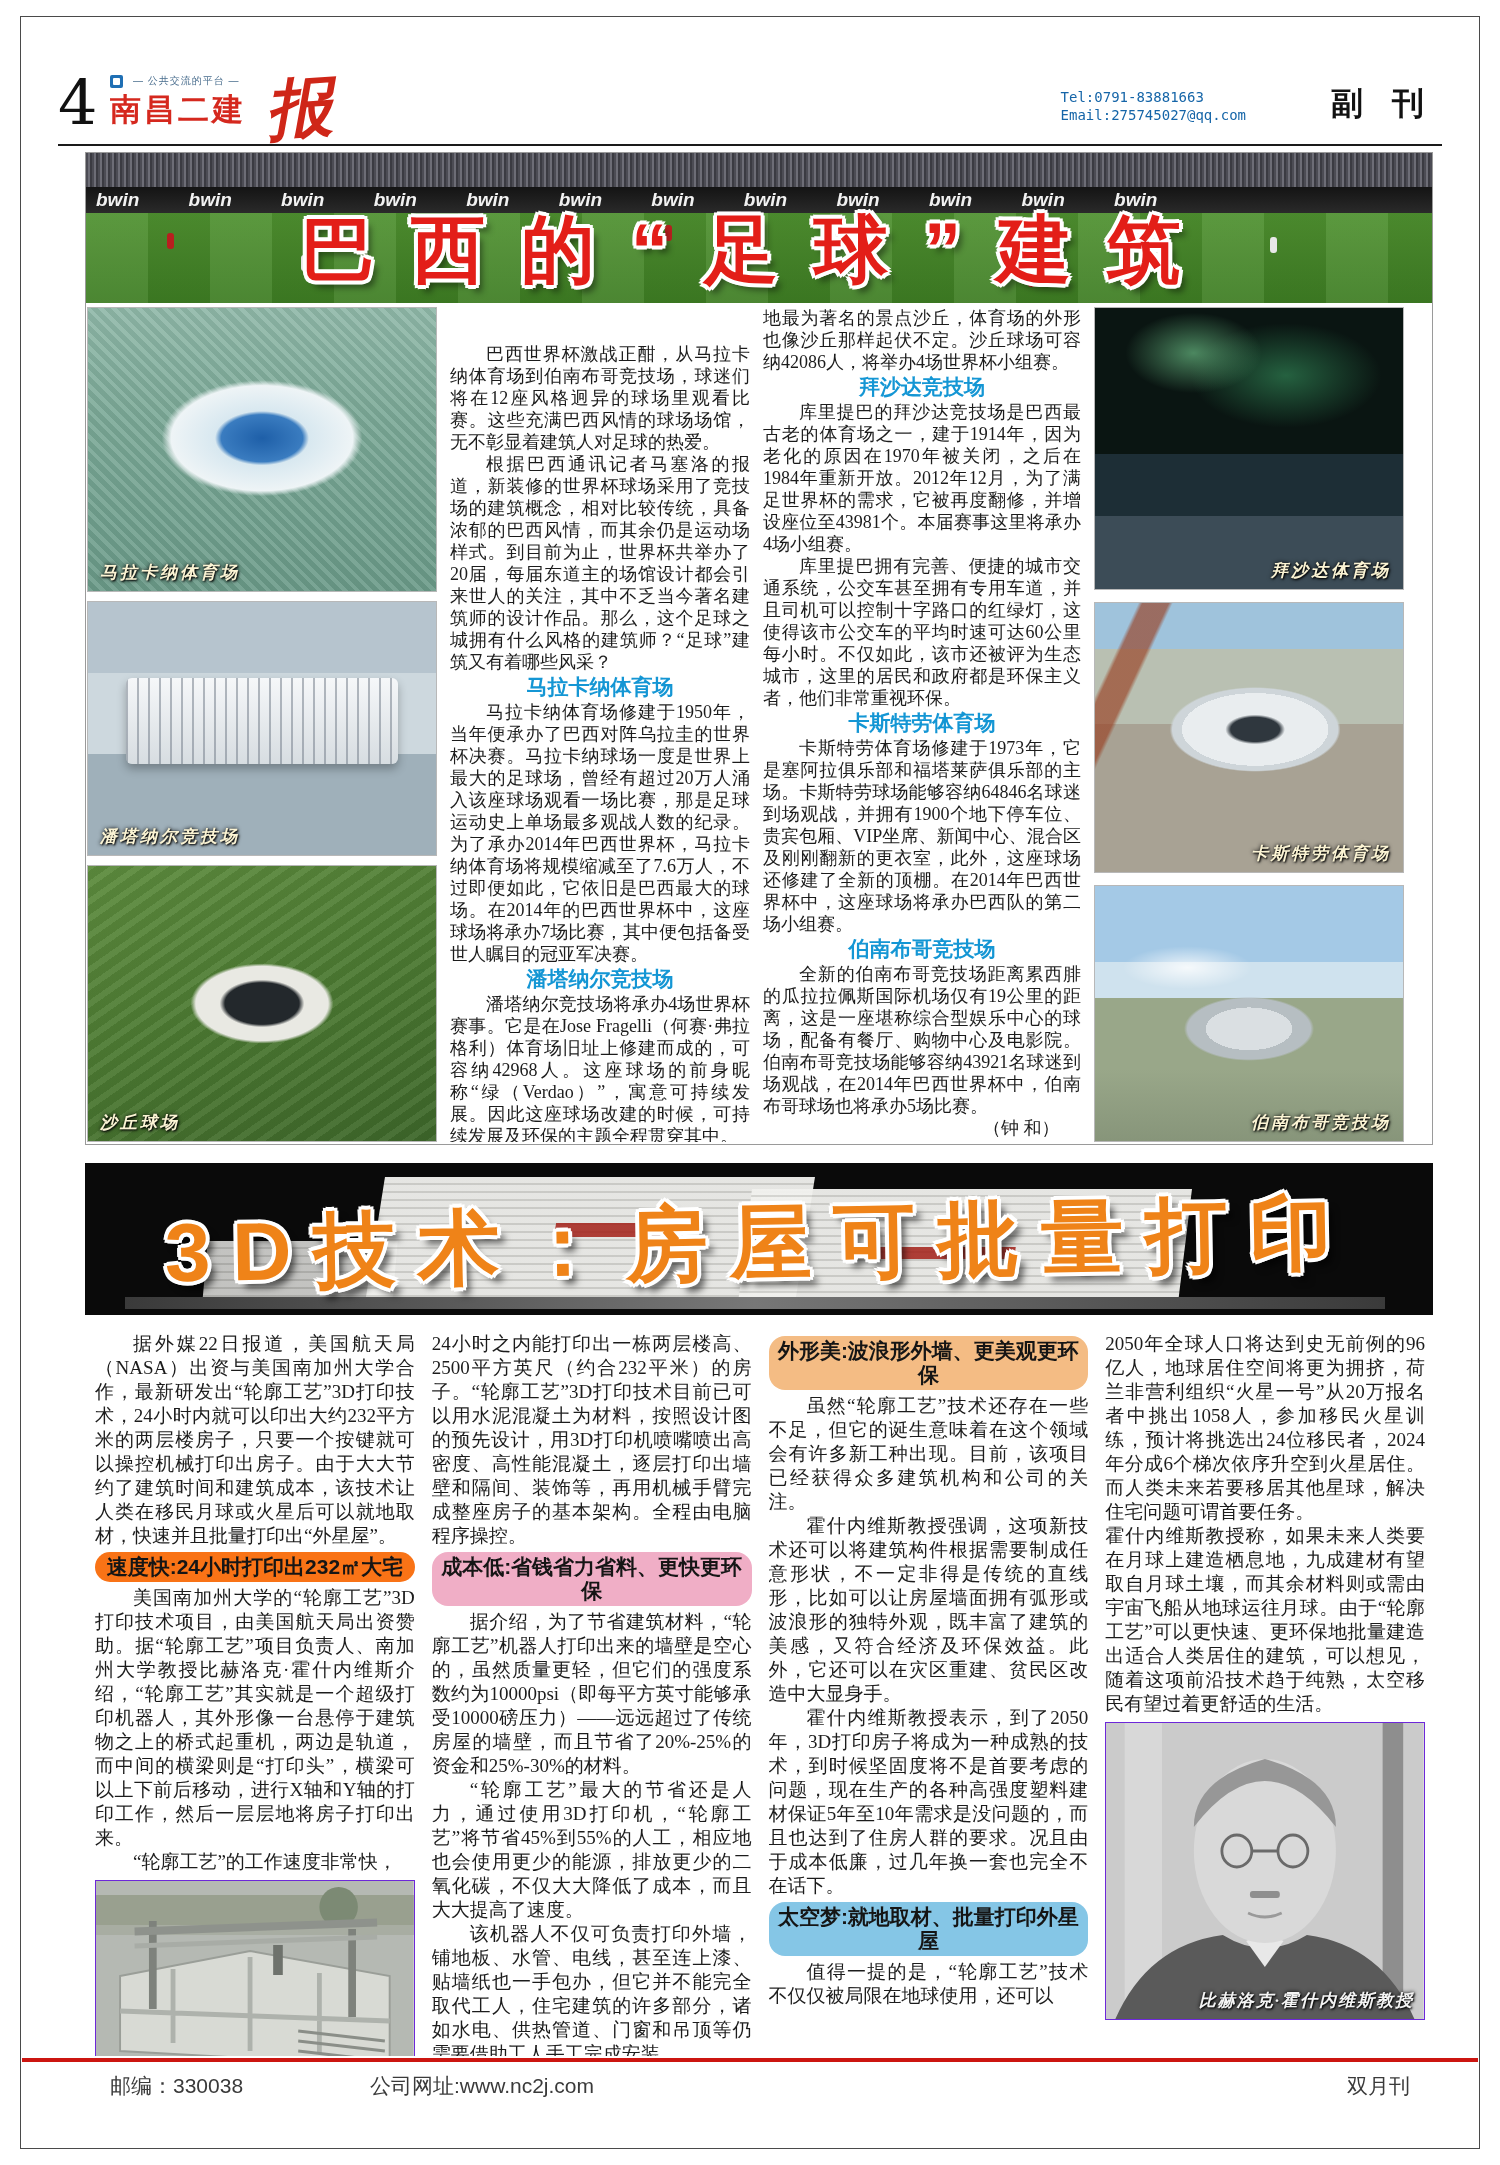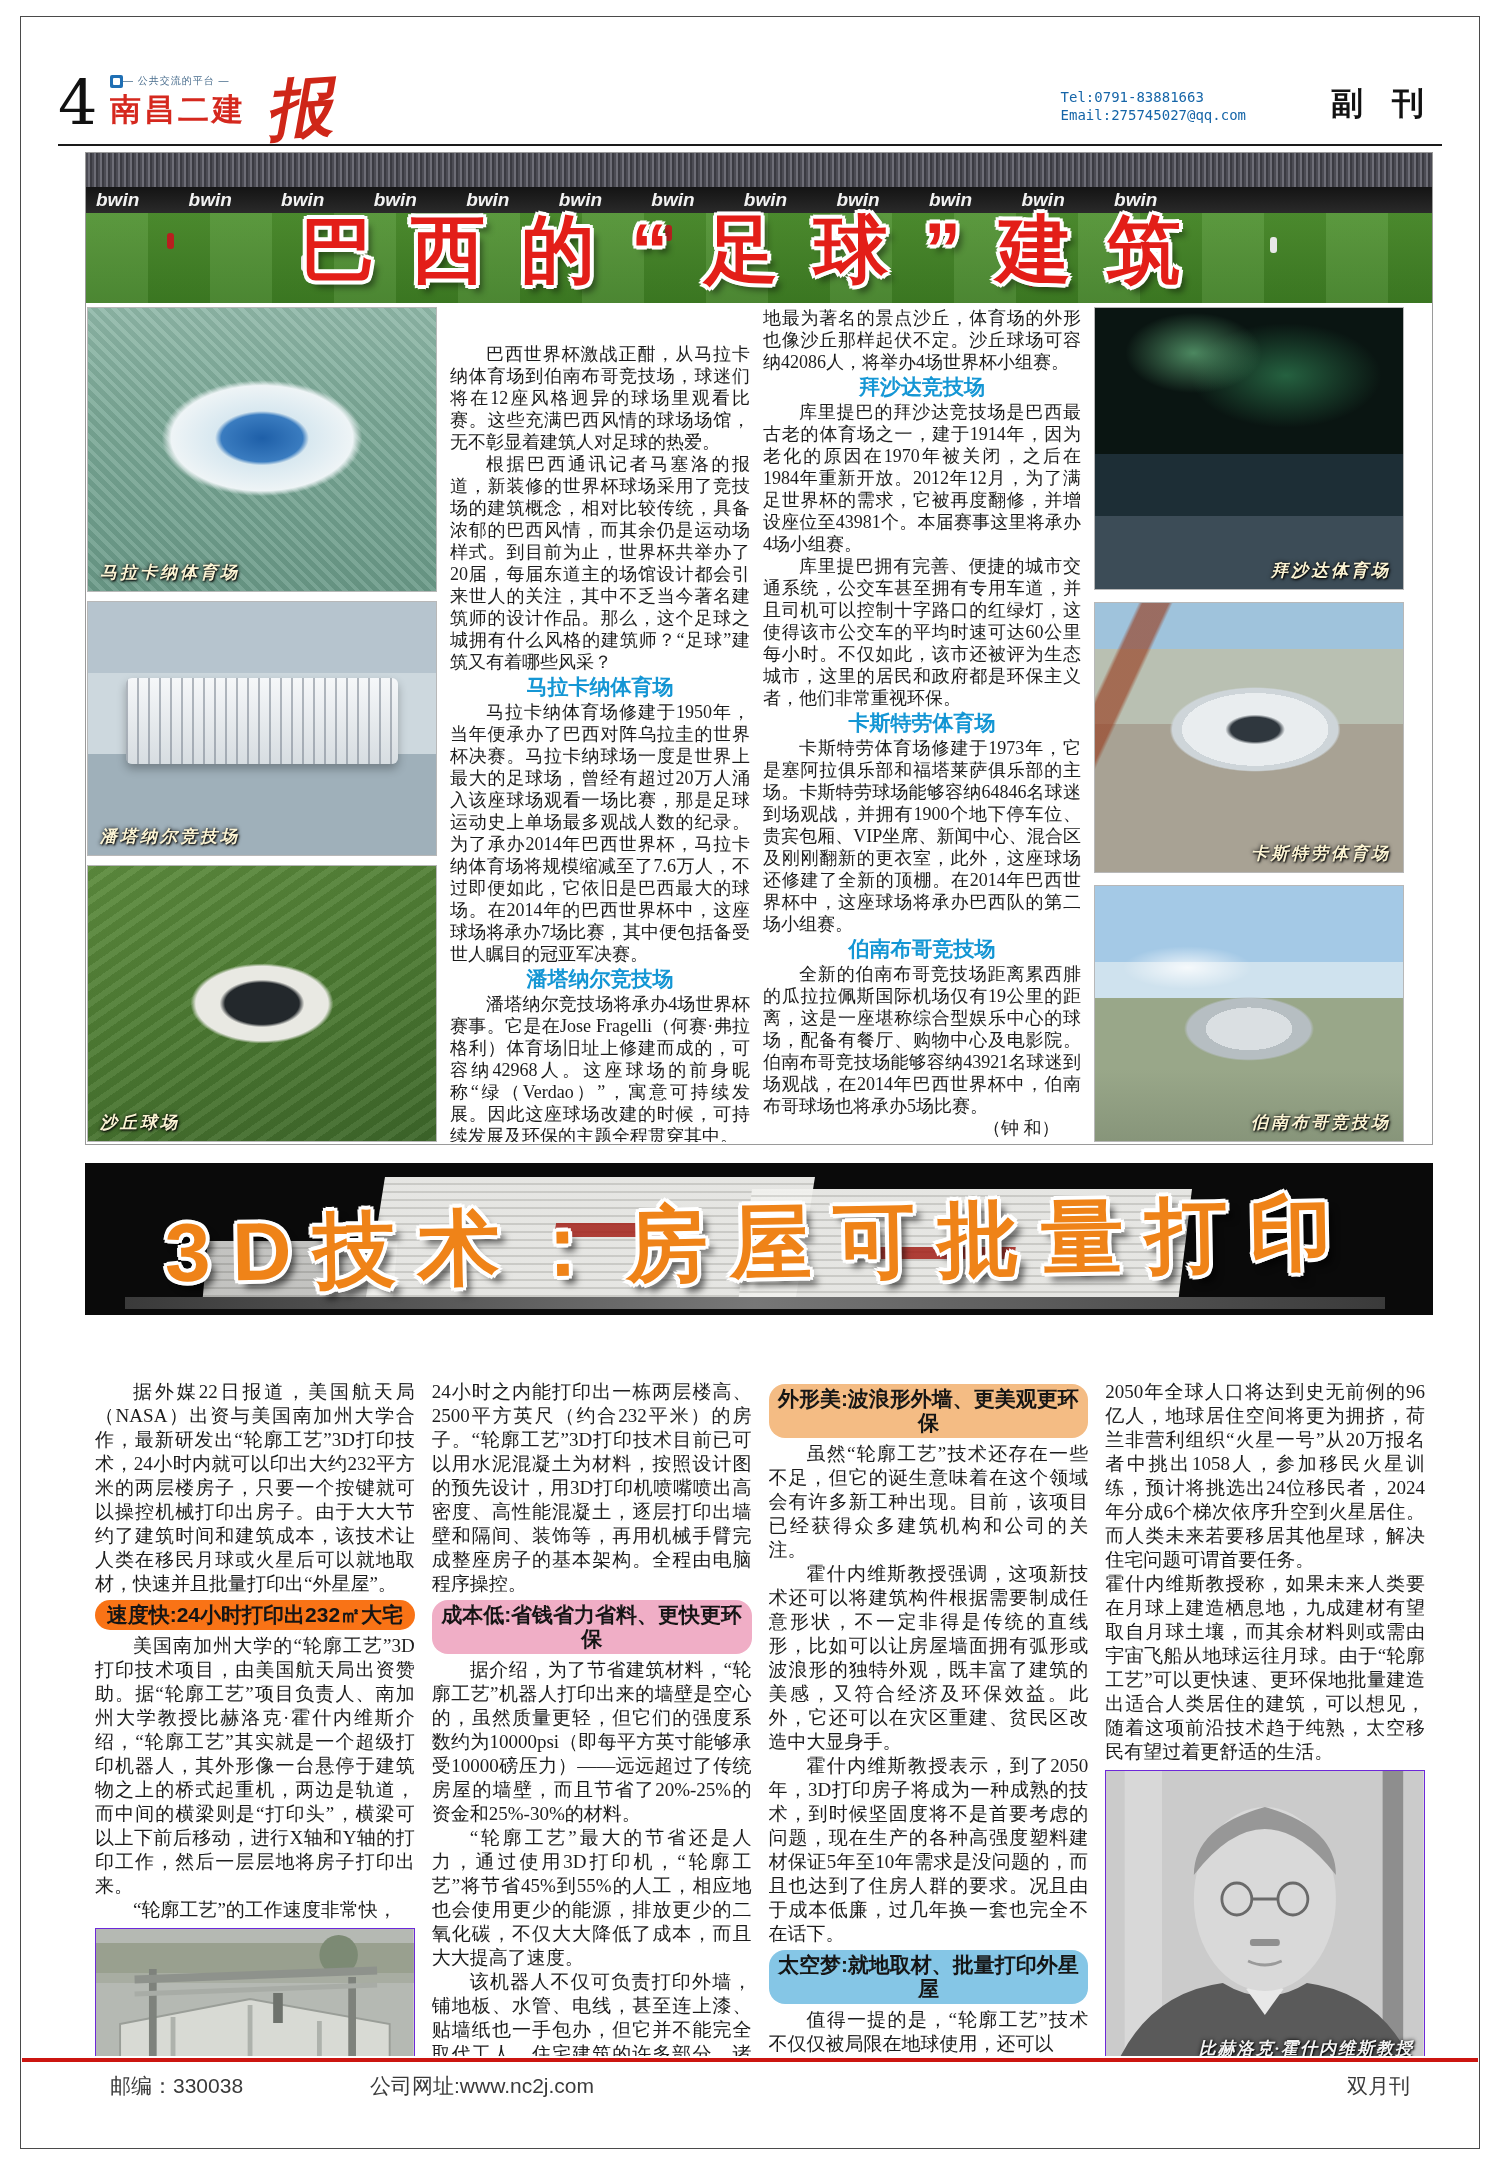--- a/index.html
+++ b/index.html
@@ -12,7 +12,7 @@
   .hdr-rule{position:absolute;left:58px;top:144px;width:1384px;height:2px;background:#1a1a1a;}
   .pgnum{position:absolute;left:0;top:-6px;font-size:62px;font-weight:400;color:#111;font-family:"DejaVu Serif",serif;}
   .logo{position:absolute;left:52px;top:2px;}
-  .logo-top{display:flex;align-items:center;gap:0;font-family:"Liberation Sans",sans-serif;font-size:10px;color:#4a6e8e;letter-spacing:1px;}
+  .logo-top{display:flex;align-items:center;gap:10px;font-family:"Liberation Sans",sans-serif;font-size:10px;color:#4a6e8e;letter-spacing:1px;}
   .logo-sq{display:inline-block;width:13px;height:13px;background:#1f6fb4;border-radius:2px;position:relative;}
   .logo-sq::after{content:"";position:absolute;left:3px;top:3px;width:7px;height:7px;background:#fff;border-radius:1px;}
   .logo-name{font-size:31px;font-weight:bold;color:#d5281e;letter-spacing:3px;font-family:"Liberation Sans",sans-serif;margin-top:1px;}

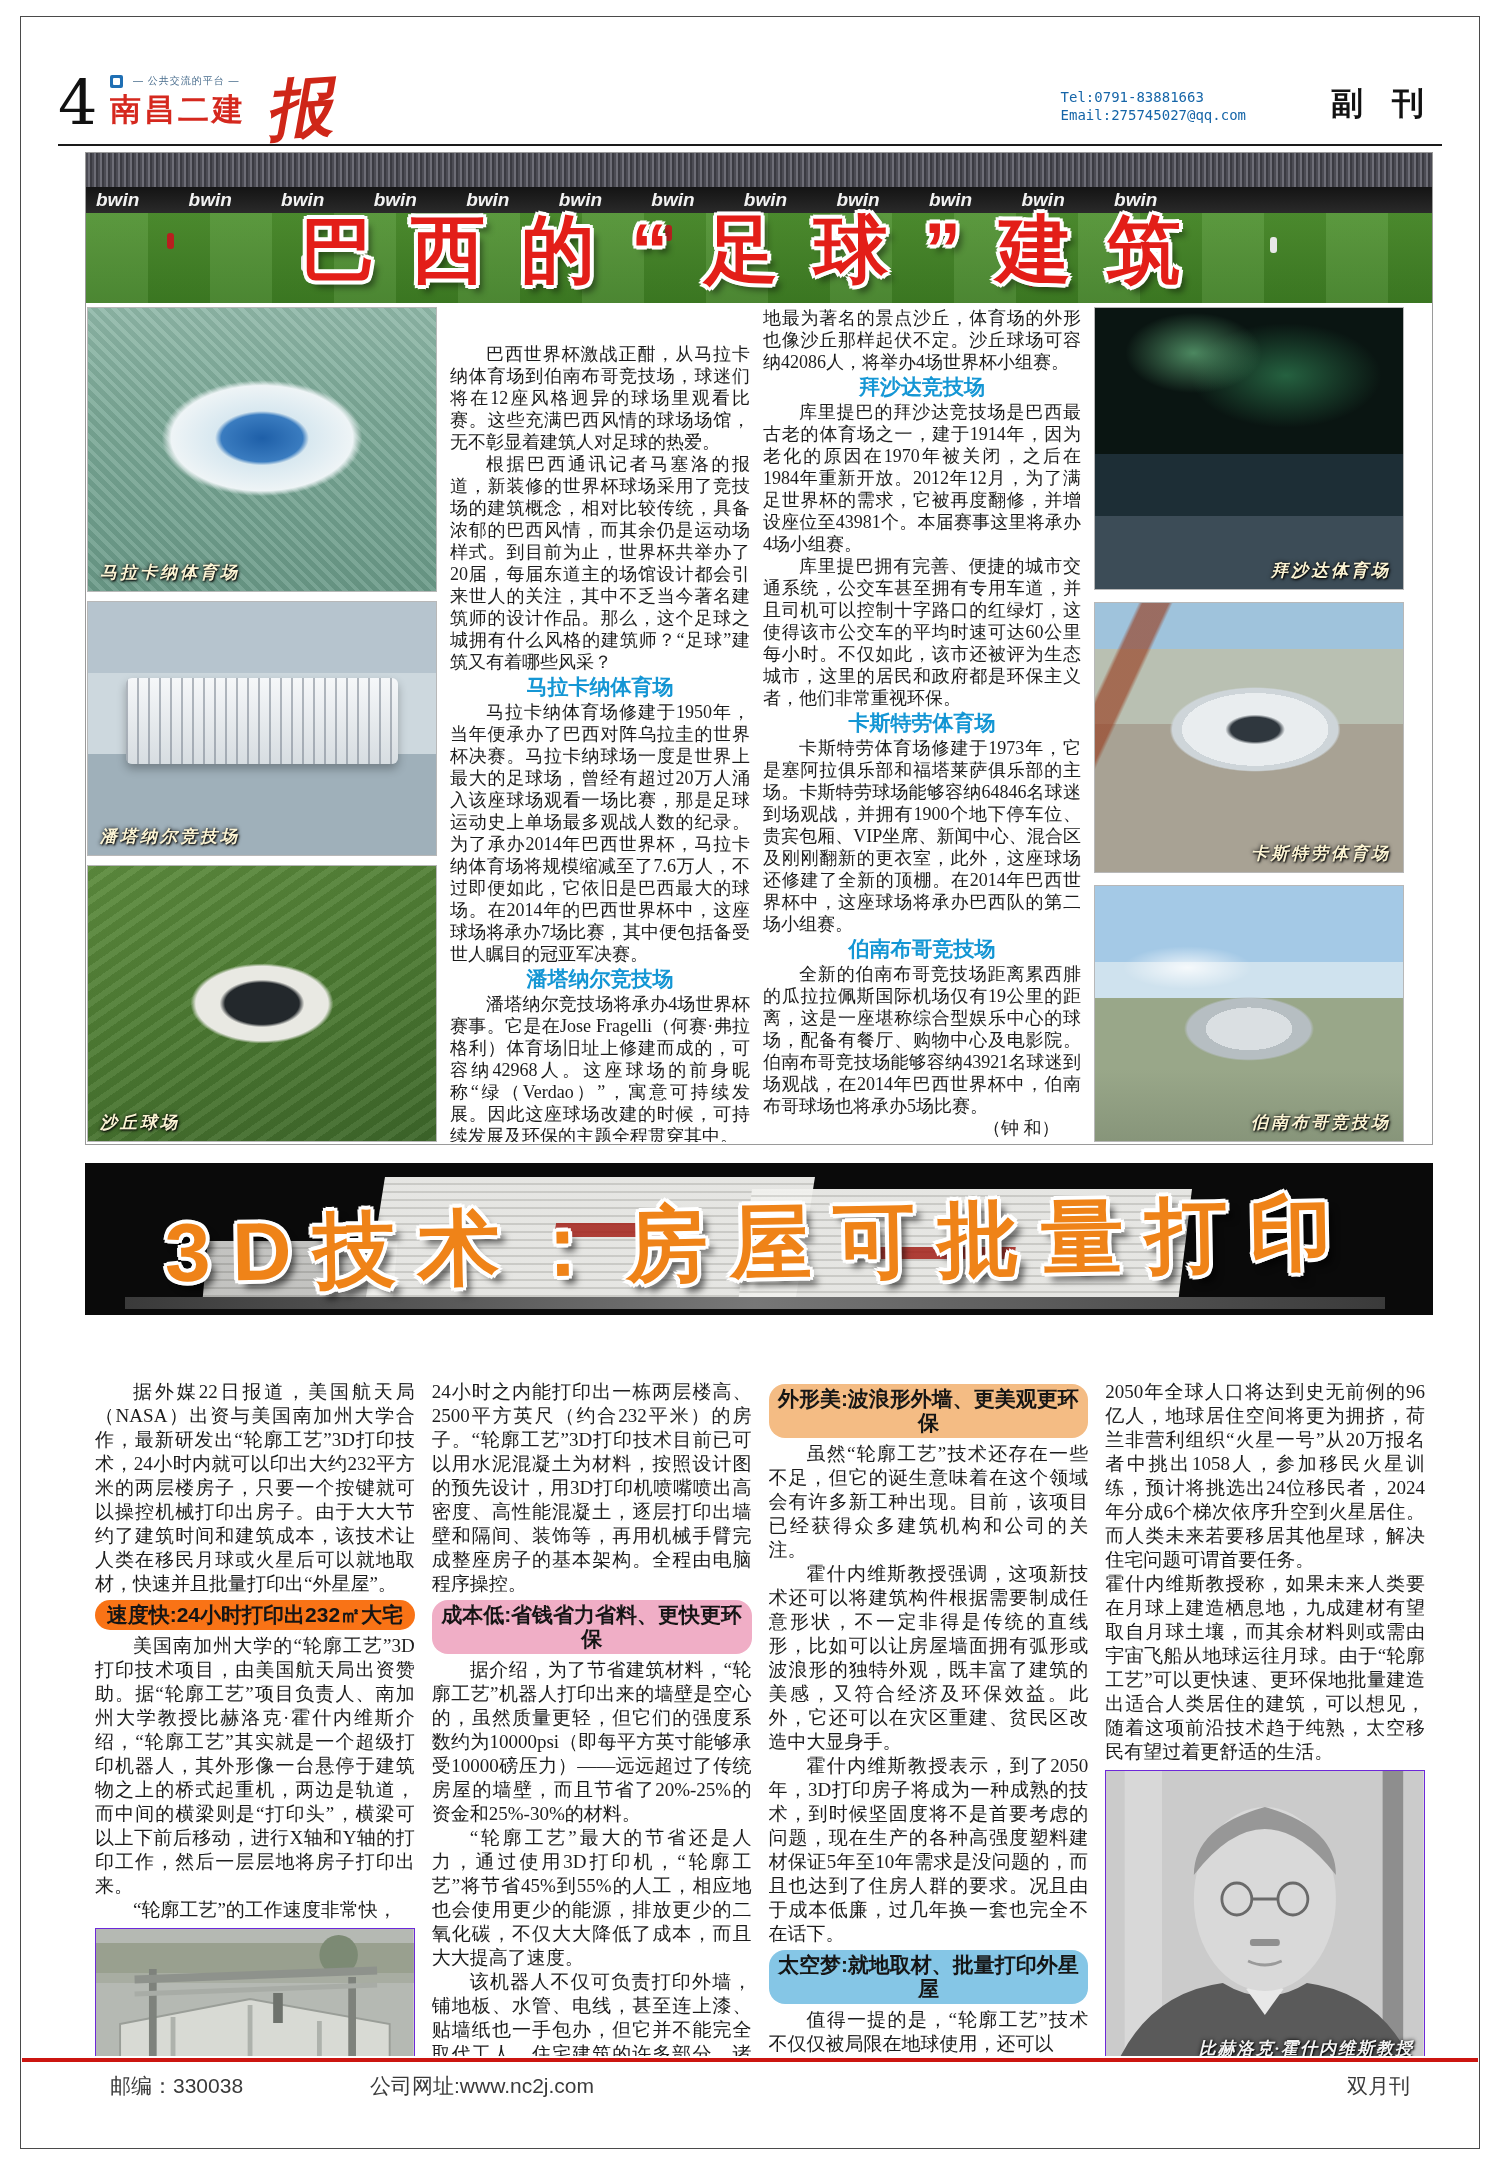--- a/index.html
+++ b/index.html
@@ -96,7 +96,7 @@
 
   
   .cols3d{position:absolute;left:95px;top:1332px;width:1330px;height:724px;display:flex;gap:17px;}
-  .pcol{flex:1;font-size:19px;line-height:24px;text-align:justify;overflow:hidden;position:relative;margin-top:48px;}
+  .pcol{flex:1;font-size:19px;line-height:24px;text-align:justify;overflow:hidden;position:relative;}
   .hl{display:block;margin:4px 0;padding:3px 2px;border-radius:16px;text-align:center;text-indent:0;
       font-family:"Liberation Sans",sans-serif;font-weight:bold;font-size:21px;color:#151515;}
   .hl-green{background:#f97316;} .hl-pink{background:#f0aec6;} .hl-orange{background:#f4bc84;} .hl-blue{background:#85c6e6;}

